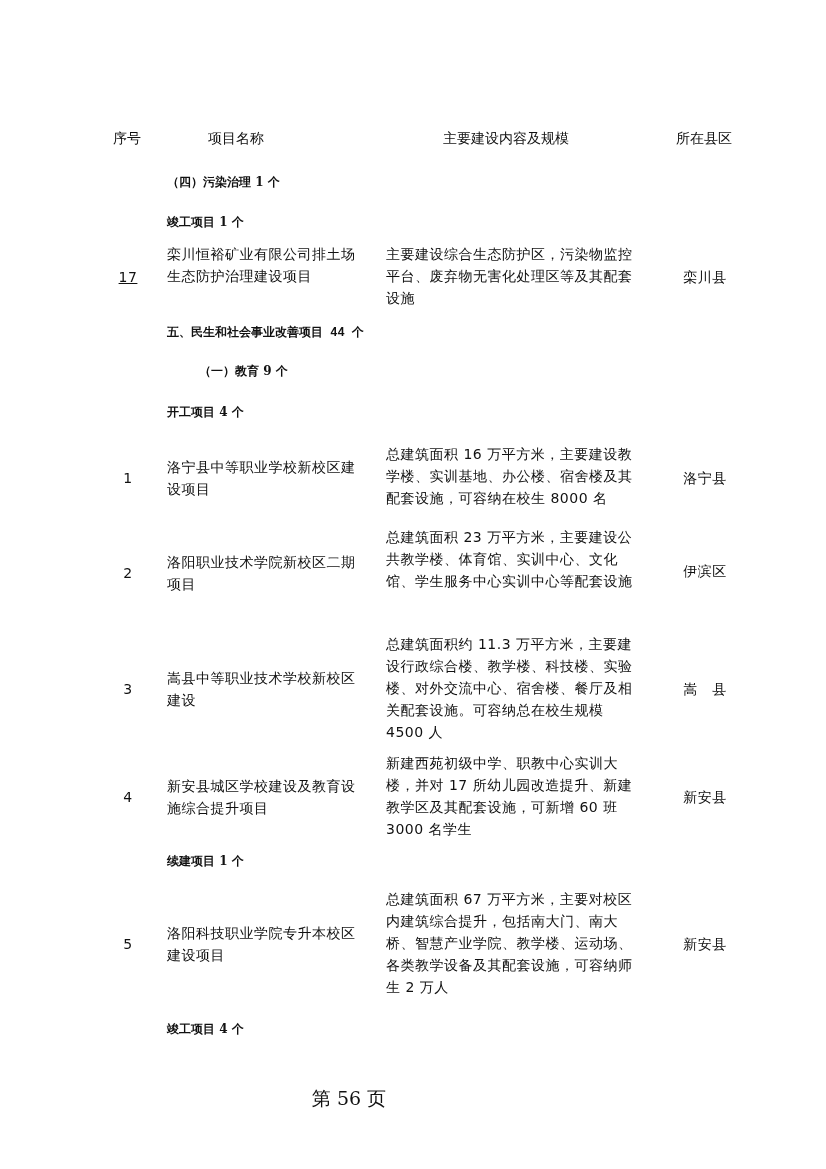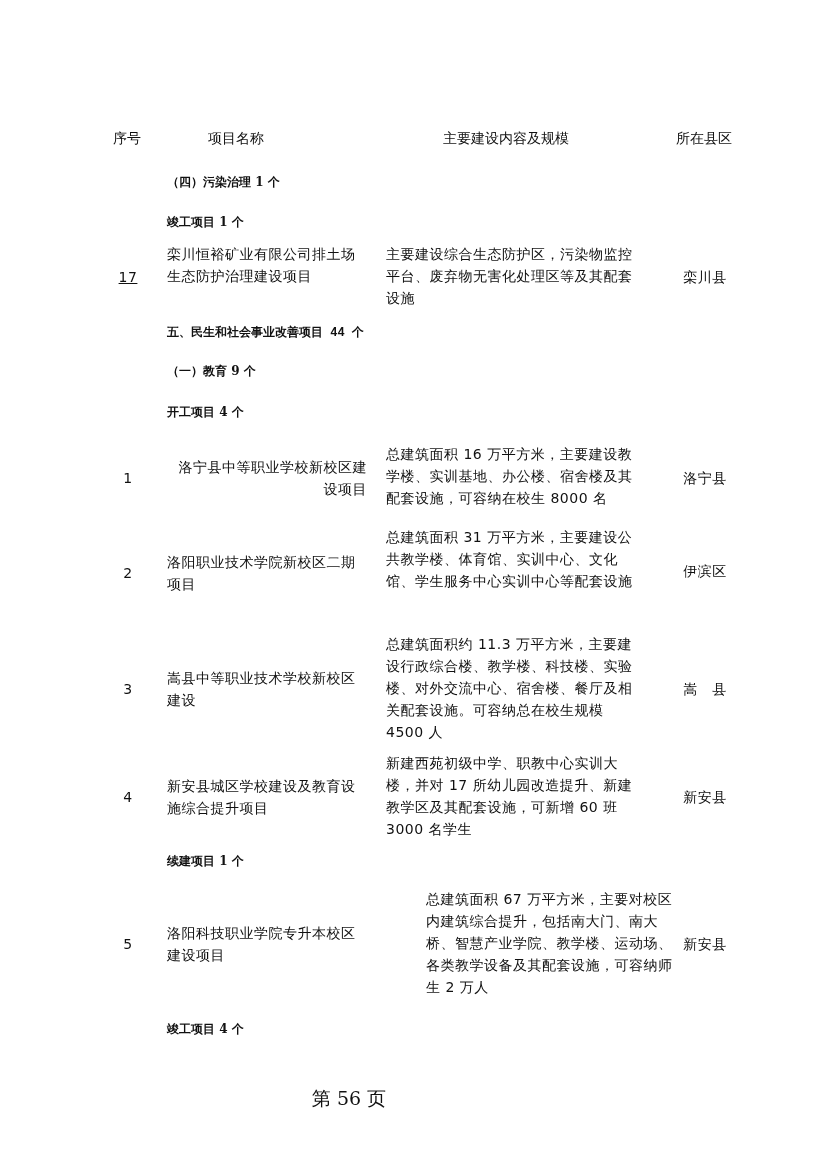--- a/index.html
+++ b/index.html
@@ -34,7 +34,7 @@
 </div>
 
 <div class="abs sec" style="top:324px;font-family:Liberation Mono, monospace;">五、民生和社会事业改善项目 44 个</div>
-<div class="abs sec" style="top:363px;">（一）教育 9 个</div>
+<div class="abs sec" style="top:363px;margin-left:32px;">（一）教育 9 个</div>
 <div class="abs sec" style="top:404px;">开工项目 4 个</div>
 
 <div>

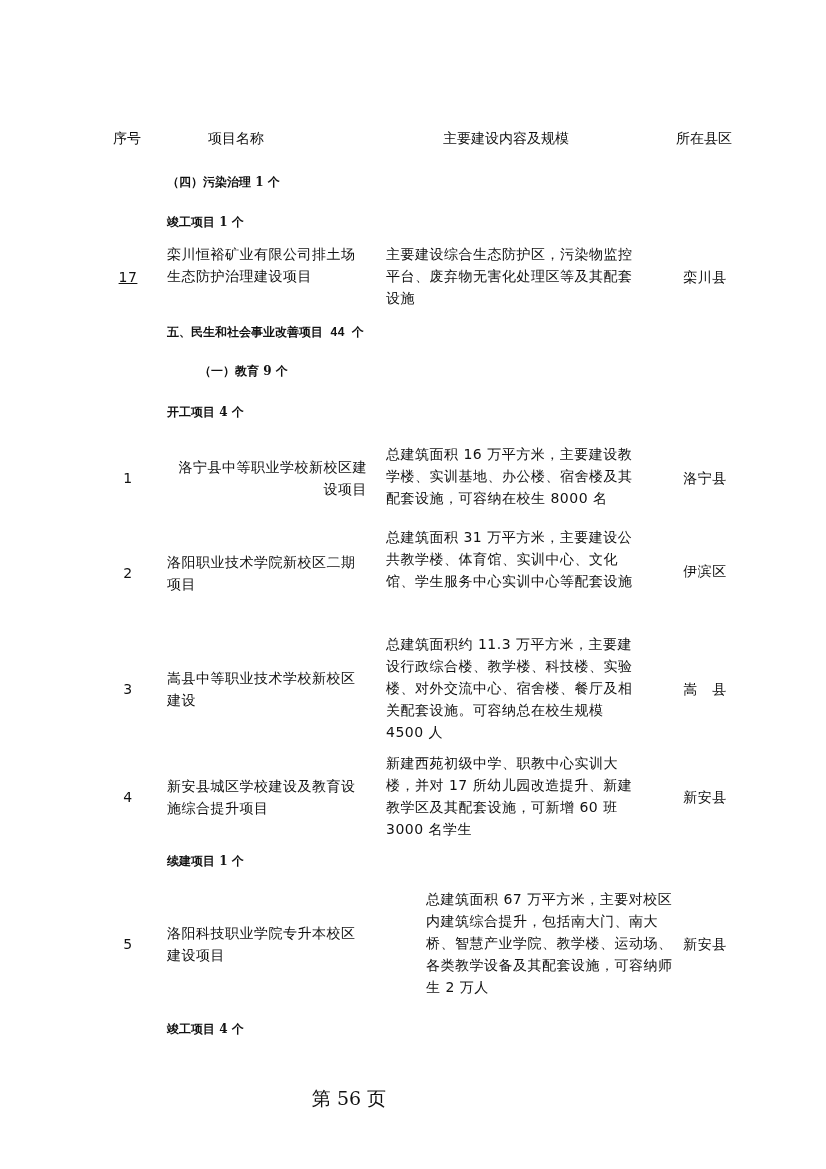--- a/index.html
+++ b/index.html
@@ -39,7 +39,7 @@
 
 <div>
   <div class="abs cell num" style="top:467px;">1</div>
-  <div class="abs cell name" style="top:456px;text-align:right;">洛宁县中等职业学校新校区建设项目</div>
+  <div class="abs cell name" style="top:456px;">洛宁县中等职业学校新校区建设项目</div>
   <div class="abs cell content" style="top:443px;">总建筑面积 16 万平方米，主要建设教学楼、实训基地、办公楼、宿舍楼及其配套设施，可容纳在校生 8000 名</div>
   <div class="abs cell county" style="top:467px;">洛宁县</div>
 </div>

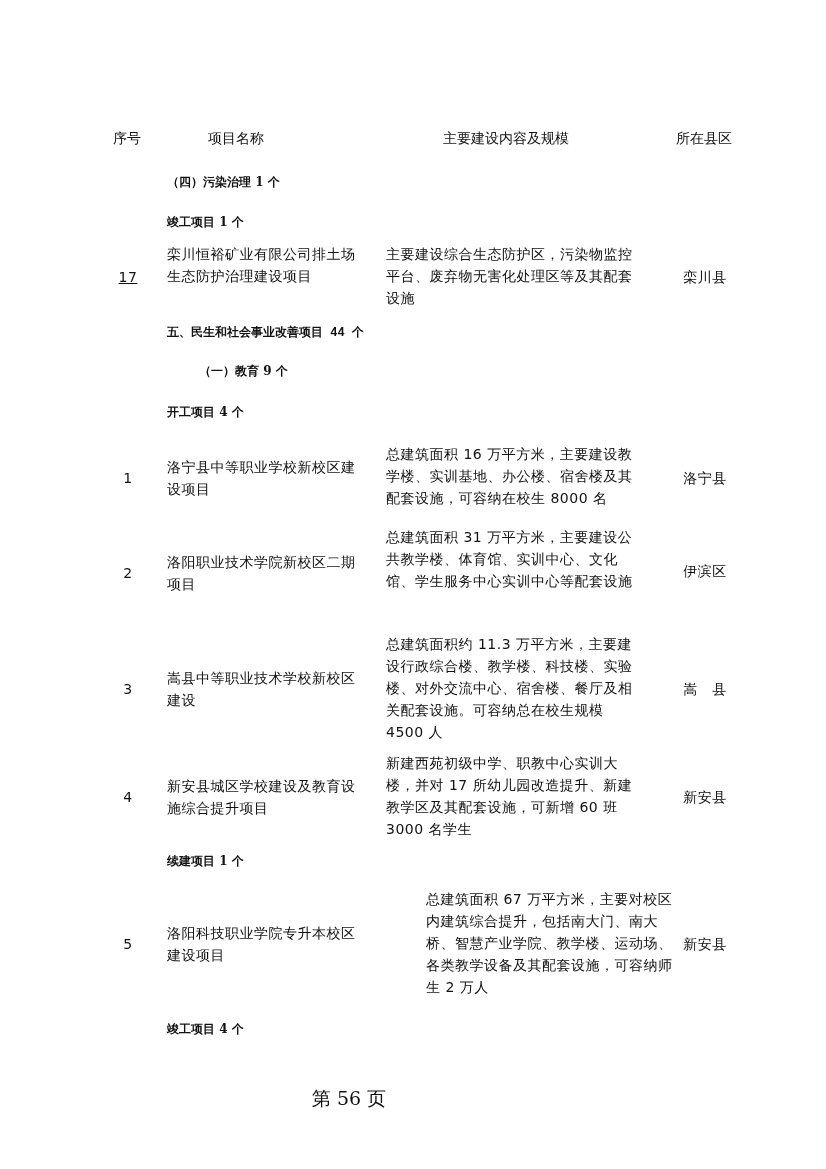--- a/index.html
+++ b/index.html
@@ -47,7 +47,7 @@
 <div>
   <div class="abs cell num" style="top:562px;">2</div>
   <div class="abs cell name" style="top:551px;">洛阳职业技术学院新校区二期项目</div>
-  <div class="abs cell content" style="top:526px;">总建筑面积 31 万平方米，主要建设公共教学楼、体育馆、实训中心、文化馆、学生服务中心实训中心等配套设施</div>
+  <div class="abs cell content" style="top:526px;">总建筑面积 23 万平方米，主要建设公共教学楼、体育馆、实训中心、文化馆、学生服务中心实训中心等配套设施</div>
   <div class="abs cell county" style="top:560px;">伊滨区</div>
 </div>
 

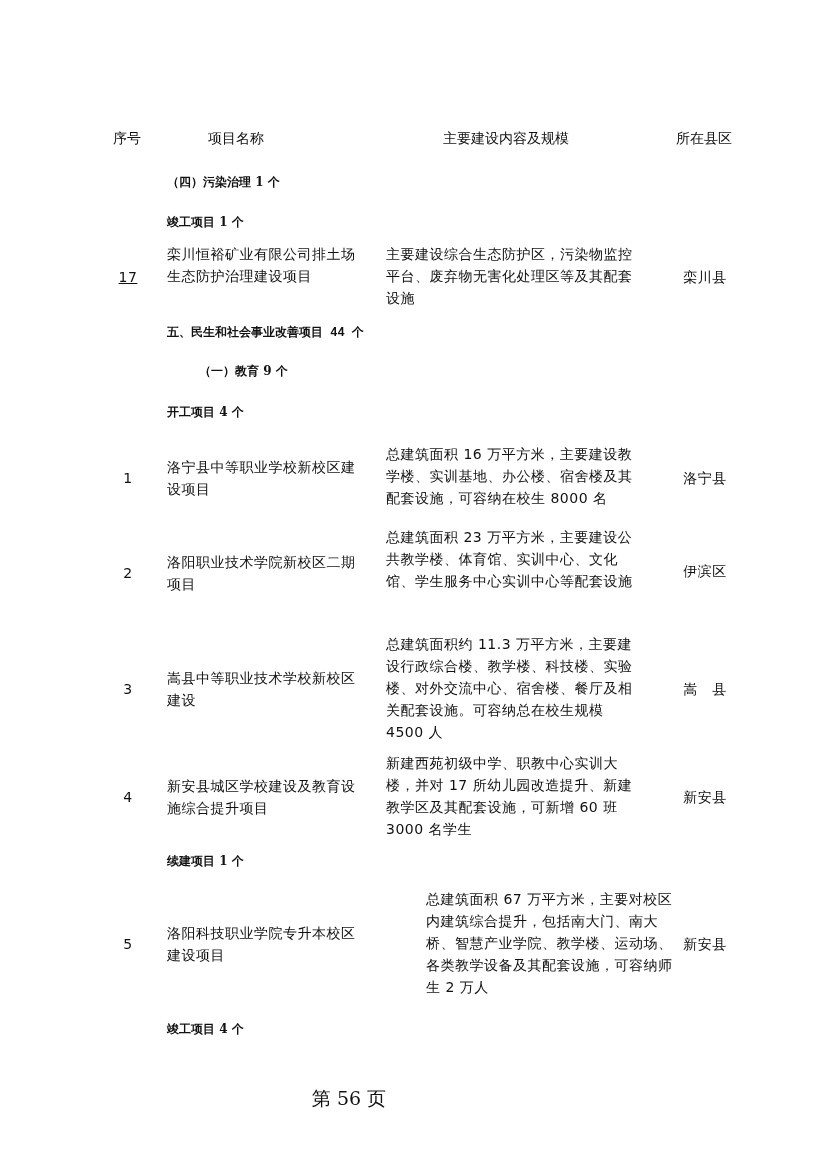--- a/index.html
+++ b/index.html
@@ -70,7 +70,7 @@
 <div>
   <div class="abs cell num" style="top:933px;">5</div>
   <div class="abs cell name" style="top:922px;">洛阳科技职业学院专升本校区建设项目</div>
-  <div class="abs cell content" style="top:888px;margin-left:40px;">总建筑面积 67 万平方米，主要对校区内建筑综合提升，包括南大门、南大桥、智慧产业学院、教学楼、运动场、各类教学设备及其配套设施，可容纳师生 2 万人</div>
+  <div class="abs cell content" style="top:888px;">总建筑面积 67 万平方米，主要对校区内建筑综合提升，包括南大门、南大桥、智慧产业学院、教学楼、运动场、各类教学设备及其配套设施，可容纳师生 2 万人</div>
   <div class="abs cell county" style="top:933px;">新安县</div>
 </div>
 

